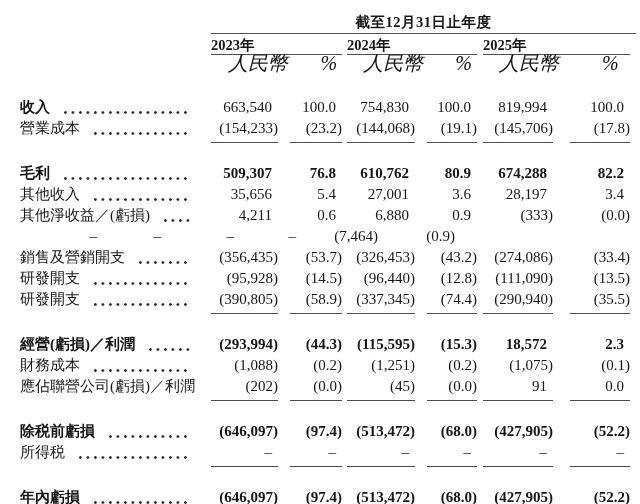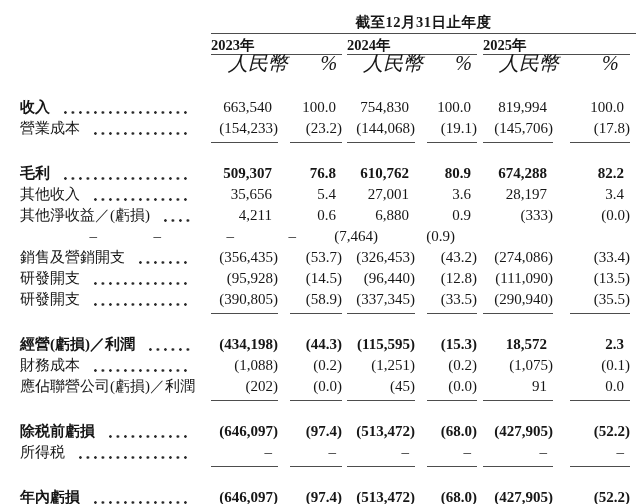--- a/index.html
+++ b/index.html
@@ -200,7 +200,7 @@
     <div class="cell num c1">(390,805)</div>
     <div class="cell num c2">(58.9)</div>
     <div class="cell num c3">(337,345)</div>
-    <div class="cell num c4">(33.5)</div>
+    <div class="cell num c4">(74.4)</div>
     <div class="cell num c5">(290,940)</div>
     <div class="cell num c6">(35.5)</div>
   </div>

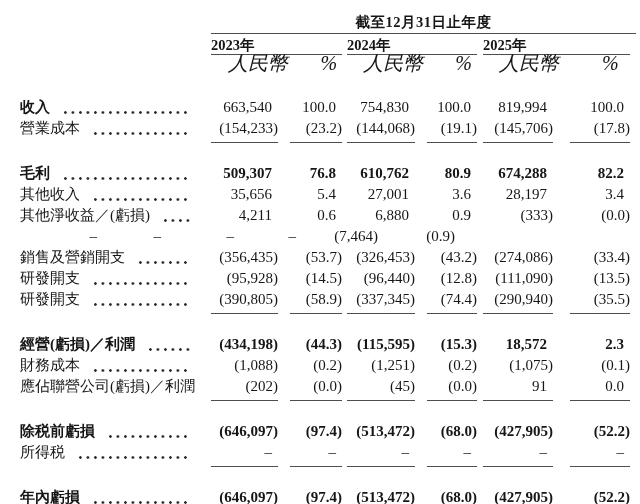--- a/index.html
+++ b/index.html
@@ -210,7 +210,7 @@
       <span class="lt">經營(虧損)／利潤</span>
       <span class="leader"></span>
     </div>
-    <div class="cell num c1">(434,198)</div>
+    <div class="cell num c1">(293,994)</div>
     <div class="cell num c2">(44.3)</div>
     <div class="cell num c3">(115,595)</div>
     <div class="cell num c4">(15.3)</div>

